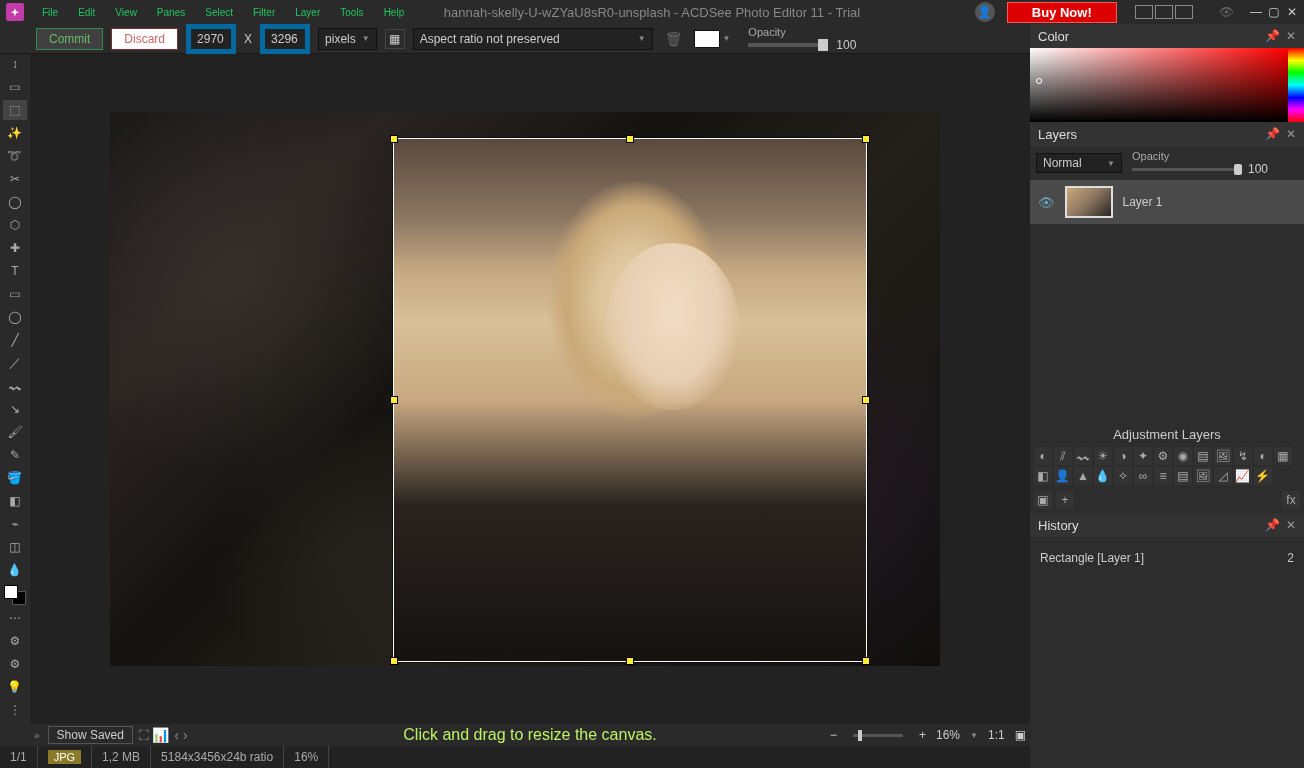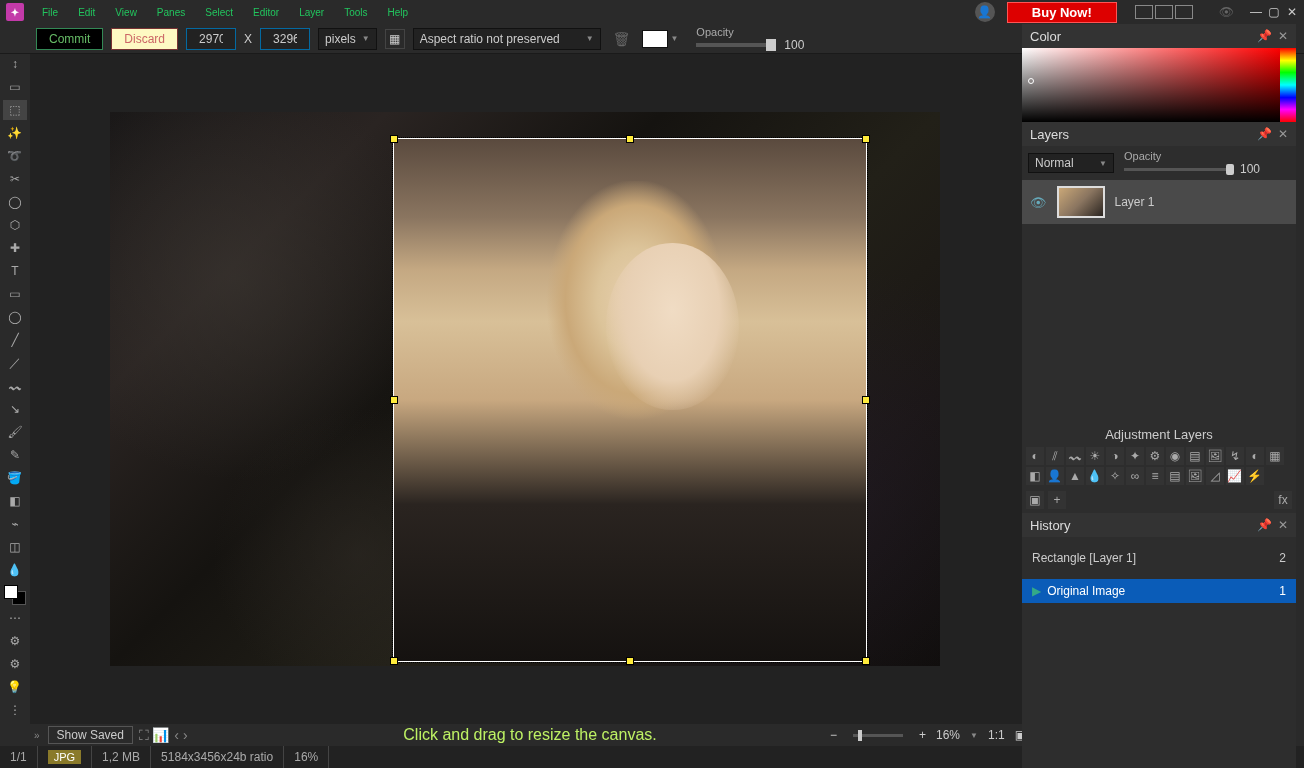--- a/index.html
+++ b/index.html
@@ -121,7 +121,7 @@
   <div class="menu-item">View</div>
   <div class="menu-item">Panes</div>
   <div class="menu-item">Select</div>
-  <div class="menu-item">Editor</div>
+  <div class="menu-item">Filter</div>
   <div class="menu-item">Layer</div>
   <div class="menu-item">Tools</div>
   <div class="menu-item">Help</div>

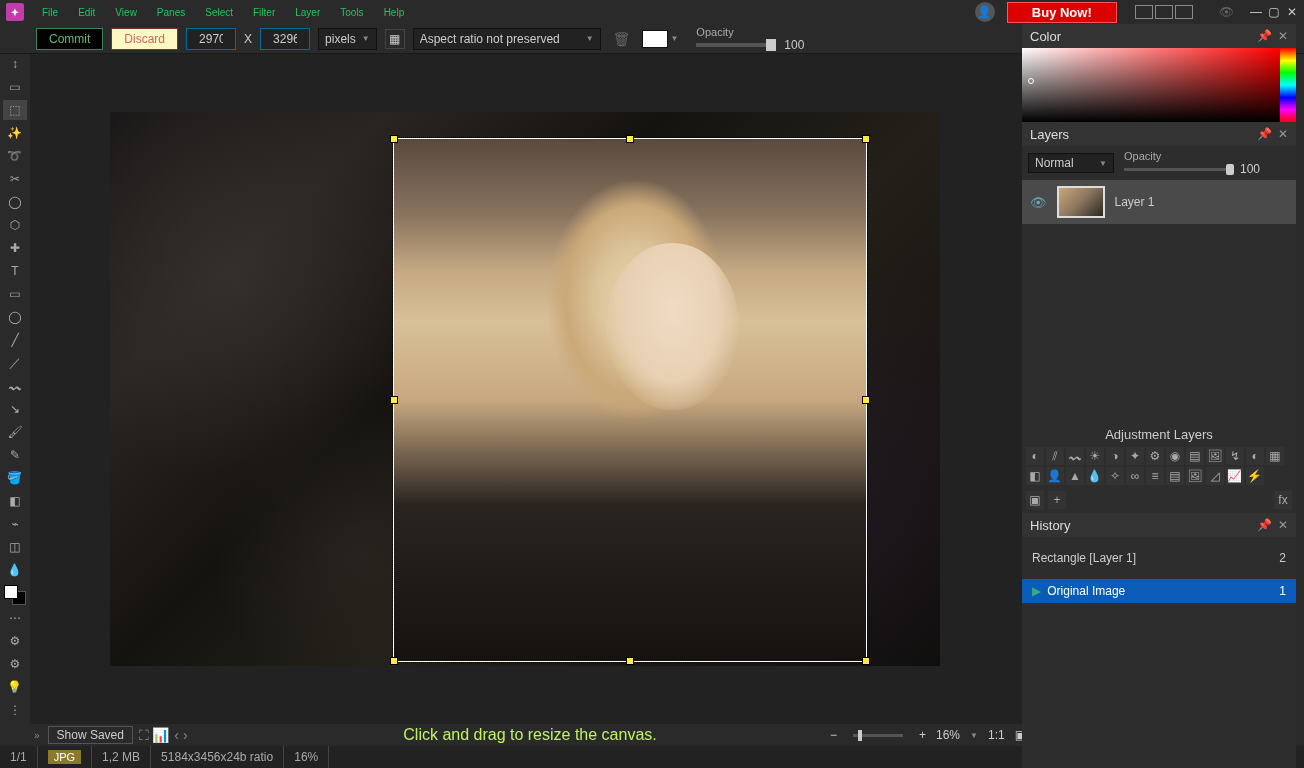--- a/index.html
+++ b/index.html
@@ -125,6 +125,7 @@
   <div class="menu-item">Layer</div>
   <div class="menu-item">Tools</div>
   <div class="menu-item">Help</div>
+  <div class="title-center">hannah-skelly-U-wZYaU8sR0-unsplash - ACDSee Photo Editor 11 - Trial</div>
   <div class="title-right">
     <div class="user-icon">👤</div>
     <div class="buy-now">Buy Now!</div>

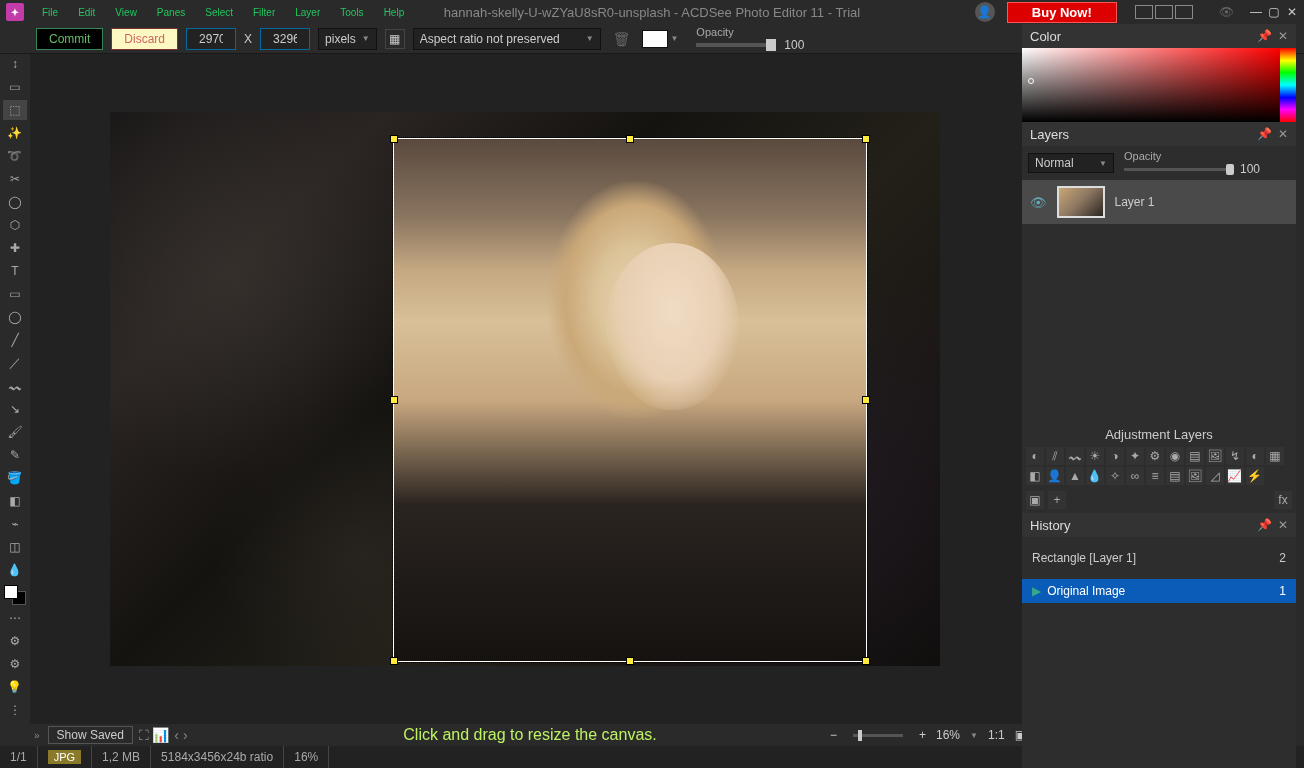--- a/index.html
+++ b/index.html
@@ -20,7 +20,7 @@
 
 
 .optbar { height:30px; background:#2a2a2a; display:flex; align-items:center; padding-left:36px; gap:8px; border-bottom:1px solid #1a1a1a; }
-.btn-commit { background:#000000; color:#6b6; border:1px solid #385; padding:3px 12px; font-size:12px; }
+.btn-commit { background:#404040; color:#6b6; border:1px solid #385; padding:3px 12px; font-size:12px; }
 .btn-discard { background:#fef9c3; color:#c66; border:1px solid #733; padding:3px 12px; font-size:12px; }
 .num-input { background:#222; border:1px solid #0369a1; color:#ccc; width:50px; padding:3px 12px; font-size:12px; }
 .x-sep { color:#ccc; font-size:12px; }

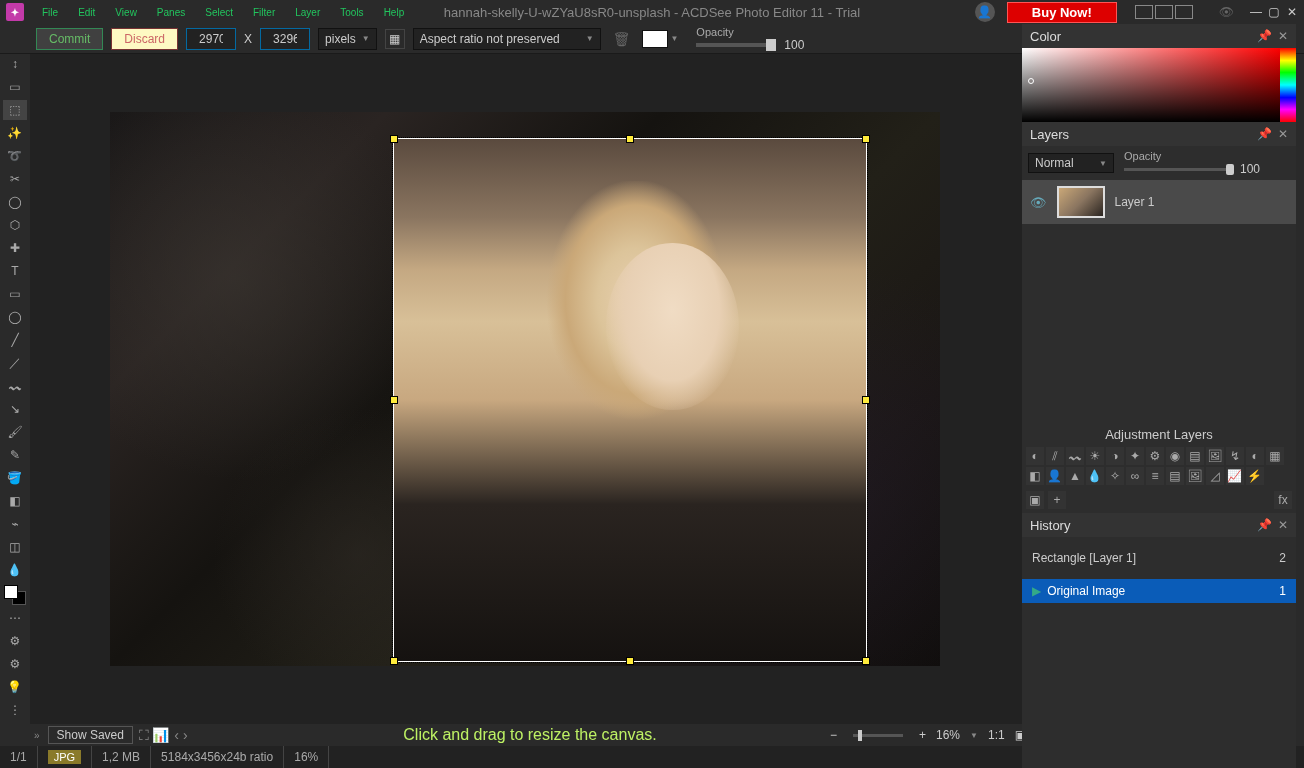--- a/index.html
+++ b/index.html
@@ -21,7 +21,7 @@
 
 .optbar { height:30px; background:#2a2a2a; display:flex; align-items:center; padding-left:36px; gap:8px; border-bottom:1px solid #1a1a1a; }
 .btn-commit { background:#404040; color:#6b6; border:1px solid #385; padding:3px 12px; font-size:12px; }
-.btn-discard { background:#fef9c3; color:#c66; border:1px solid #733; padding:3px 12px; font-size:12px; }
+.btn-discard { background:#ffffff; color:#c66; border:1px solid #733; padding:3px 12px; font-size:12px; }
 .num-input { background:#222; border:1px solid #0369a1; color:#ccc; width:50px; padding:3px 12px; font-size:12px; }
 .x-sep { color:#ccc; font-size:12px; }
 .unit-sel, .aspect-sel { background:#222; border:1px solid #111; color:#ccc; padding:3px 6px; font-size:12px; display:flex; align-items:center; gap:6px; }

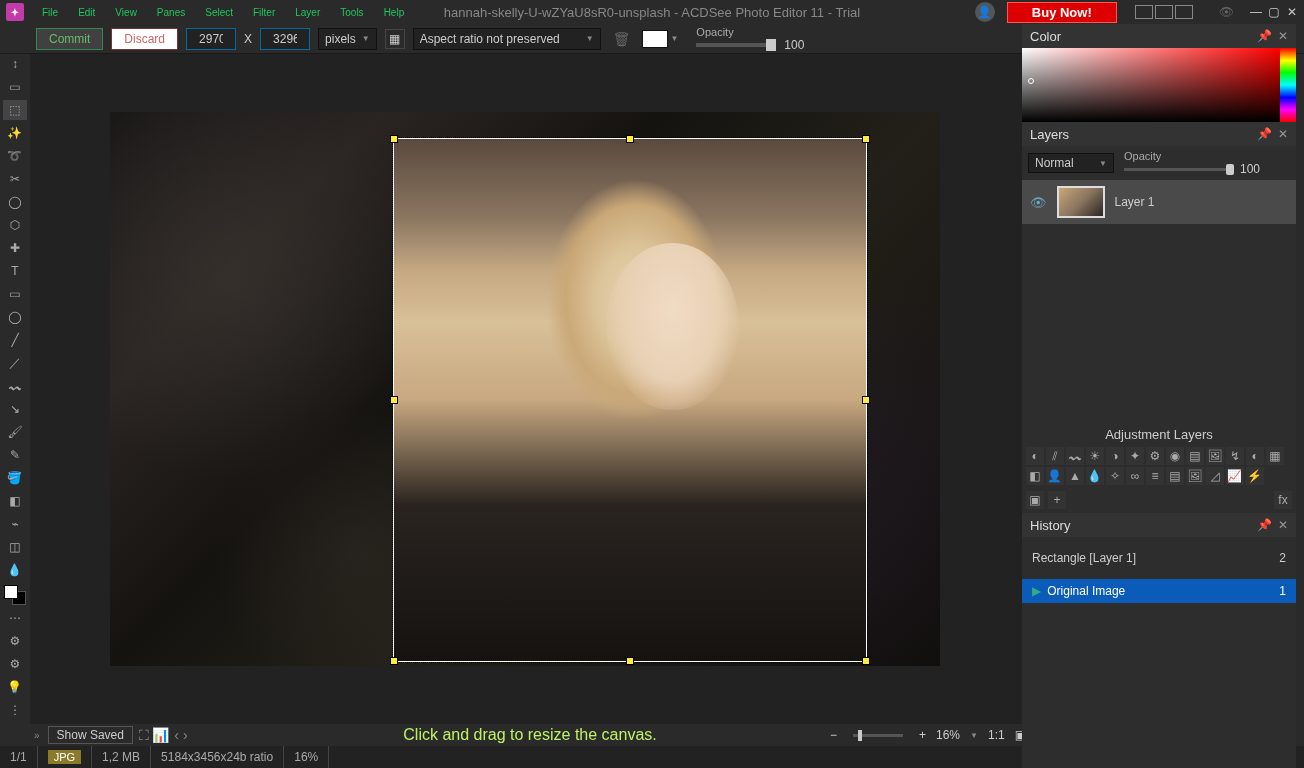--- a/index.html
+++ b/index.html
@@ -22,7 +22,7 @@
 .optbar { height:30px; background:#2a2a2a; display:flex; align-items:center; padding-left:36px; gap:8px; border-bottom:1px solid #1a1a1a; }
 .btn-commit { background:#404040; color:#6b6; border:1px solid #385; padding:3px 12px; font-size:12px; }
 .btn-discard { background:#ffffff; color:#c66; border:1px solid #733; padding:3px 12px; font-size:12px; }
-.num-input { background:#222; border:1px solid #0369a1; color:#ccc; width:50px; padding:3px 12px; font-size:12px; }
+.num-input { background:#222; border:5px solid #0369a1; color:#ccc; width:50px; padding:3px 6px; font-size:12px; }
 .x-sep { color:#ccc; font-size:12px; }
 .unit-sel, .aspect-sel { background:#222; border:1px solid #111; color:#ccc; padding:3px 6px; font-size:12px; display:flex; align-items:center; gap:6px; }
 .aspect-sel { width:188px; justify-content:space-between; }

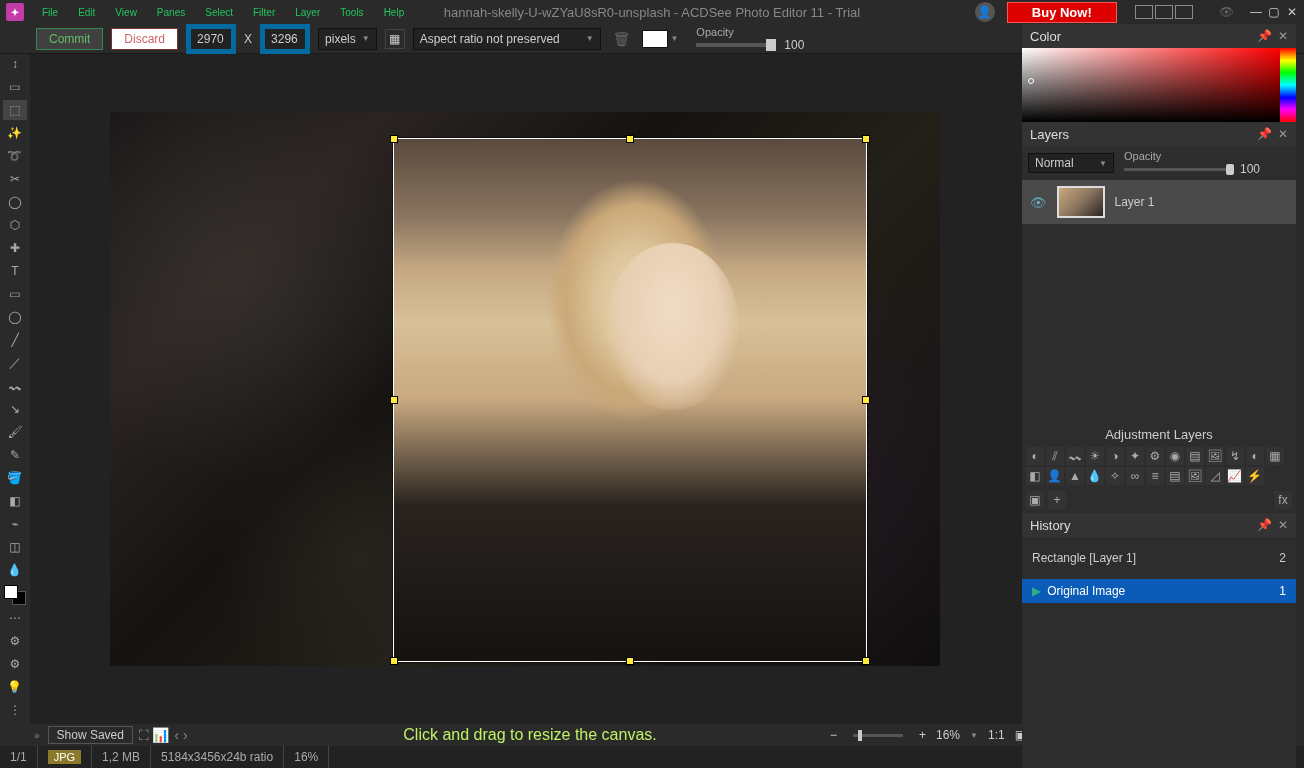--- a/index.html
+++ b/index.html
@@ -25,7 +25,7 @@
 .num-input { background:#222; border:5px solid #0369a1; color:#ccc; width:50px; padding:3px 6px; font-size:12px; }
 .x-sep { color:#ccc; font-size:12px; }
 .unit-sel, .aspect-sel { background:#222; border:1px solid #111; color:#ccc; padding:3px 6px; font-size:12px; display:flex; align-items:center; gap:6px; }
-.aspect-sel { width:188px; justify-content:space-between; }
+.aspect-sel { width:240px; justify-content:space-between; }
 .dropdown-arrow { font-size:8px; color:#888; }
 .grid-icon { width:20px; height:20px; display:flex; align-items:center; justify-content:center; border:1px solid #444; }
 .swatch { width:26px; height:18px; background:#fff; border:1px solid #111; }

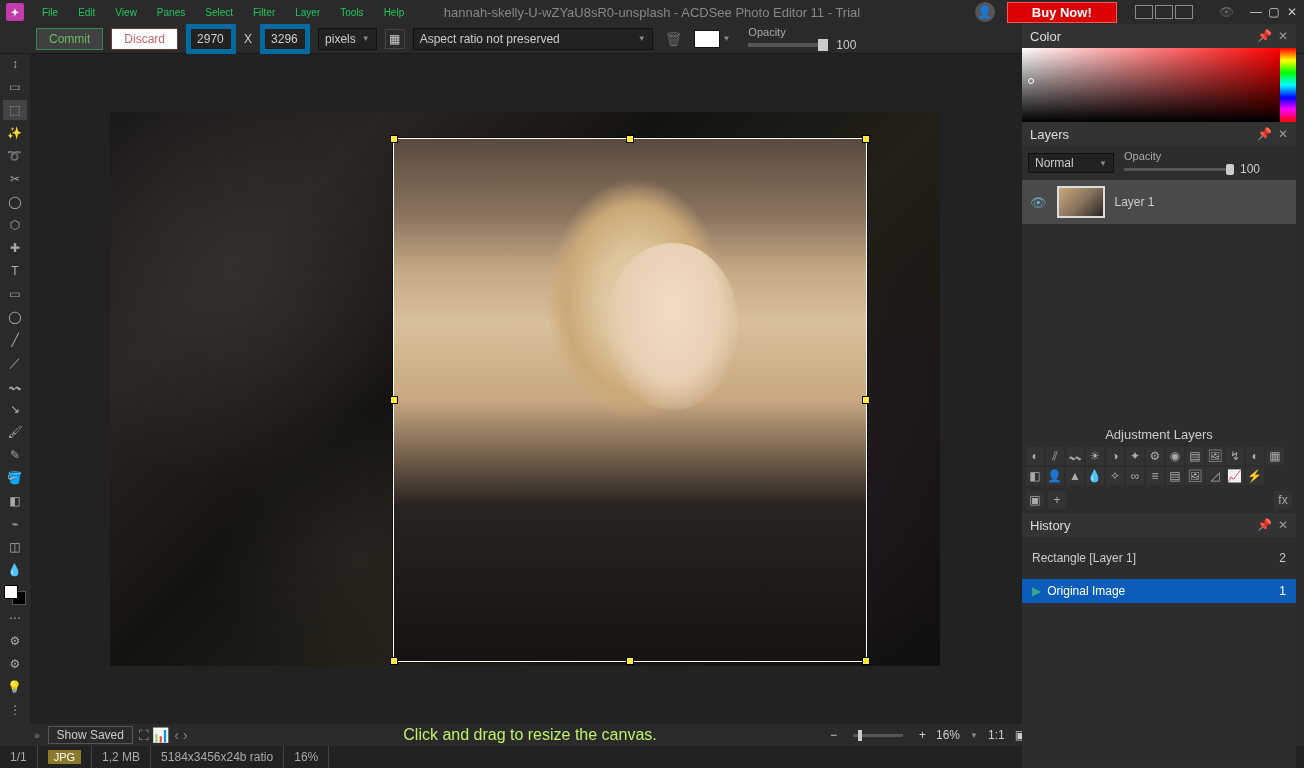--- a/index.html
+++ b/index.html
@@ -76,7 +76,7 @@
 .jpg-badge { background:#8a7a2a; color:#fff; padding:1px 6px; font-size:11px; }
 
 
-.rightcol { position:absolute; right:8px; top:24px; width:274px; bottom:0; background:#2d2d2d; display:flex; flex-direction:column; }
+.rightcol { position:absolute; right:0; top:24px; width:274px; bottom:0; background:#2d2d2d; display:flex; flex-direction:column; }
 .panel-hdr { height:24px; background:#333; display:flex; align-items:center; padding:0 8px; justify-content:space-between; color:#ddd; font-size:13px; }
 .panel-icons { display:flex; gap:6px; color:#999; font-size:12px; }
 

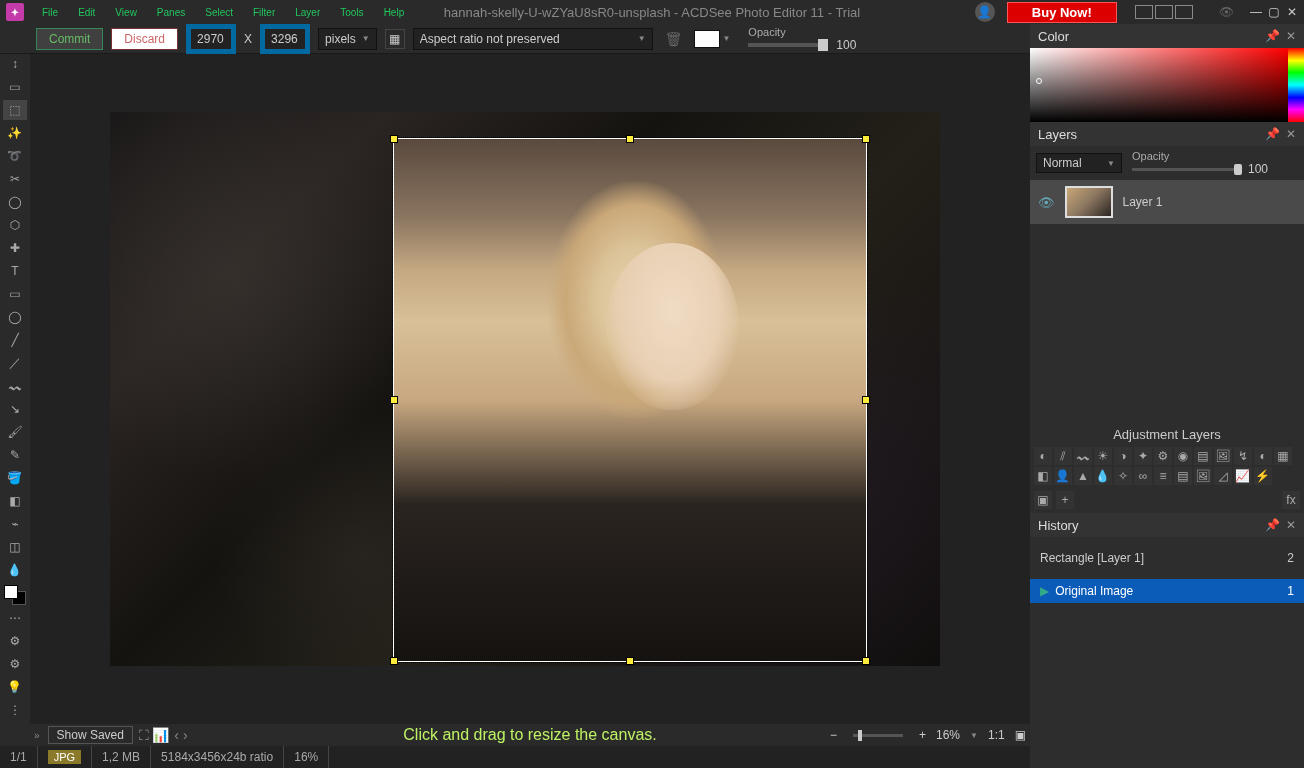--- a/index.html
+++ b/index.html
@@ -359,10 +359,6 @@
         <span>Rectangle [Layer 1]</span>
           <span>2</span>
       </div>
-      <div class="hist-row sel">
-        <span><span class="play-icon">▶</span><span>Original Image</span></span>
-        <span>1</span>
-      </div>
     </div>
   </div>
 

